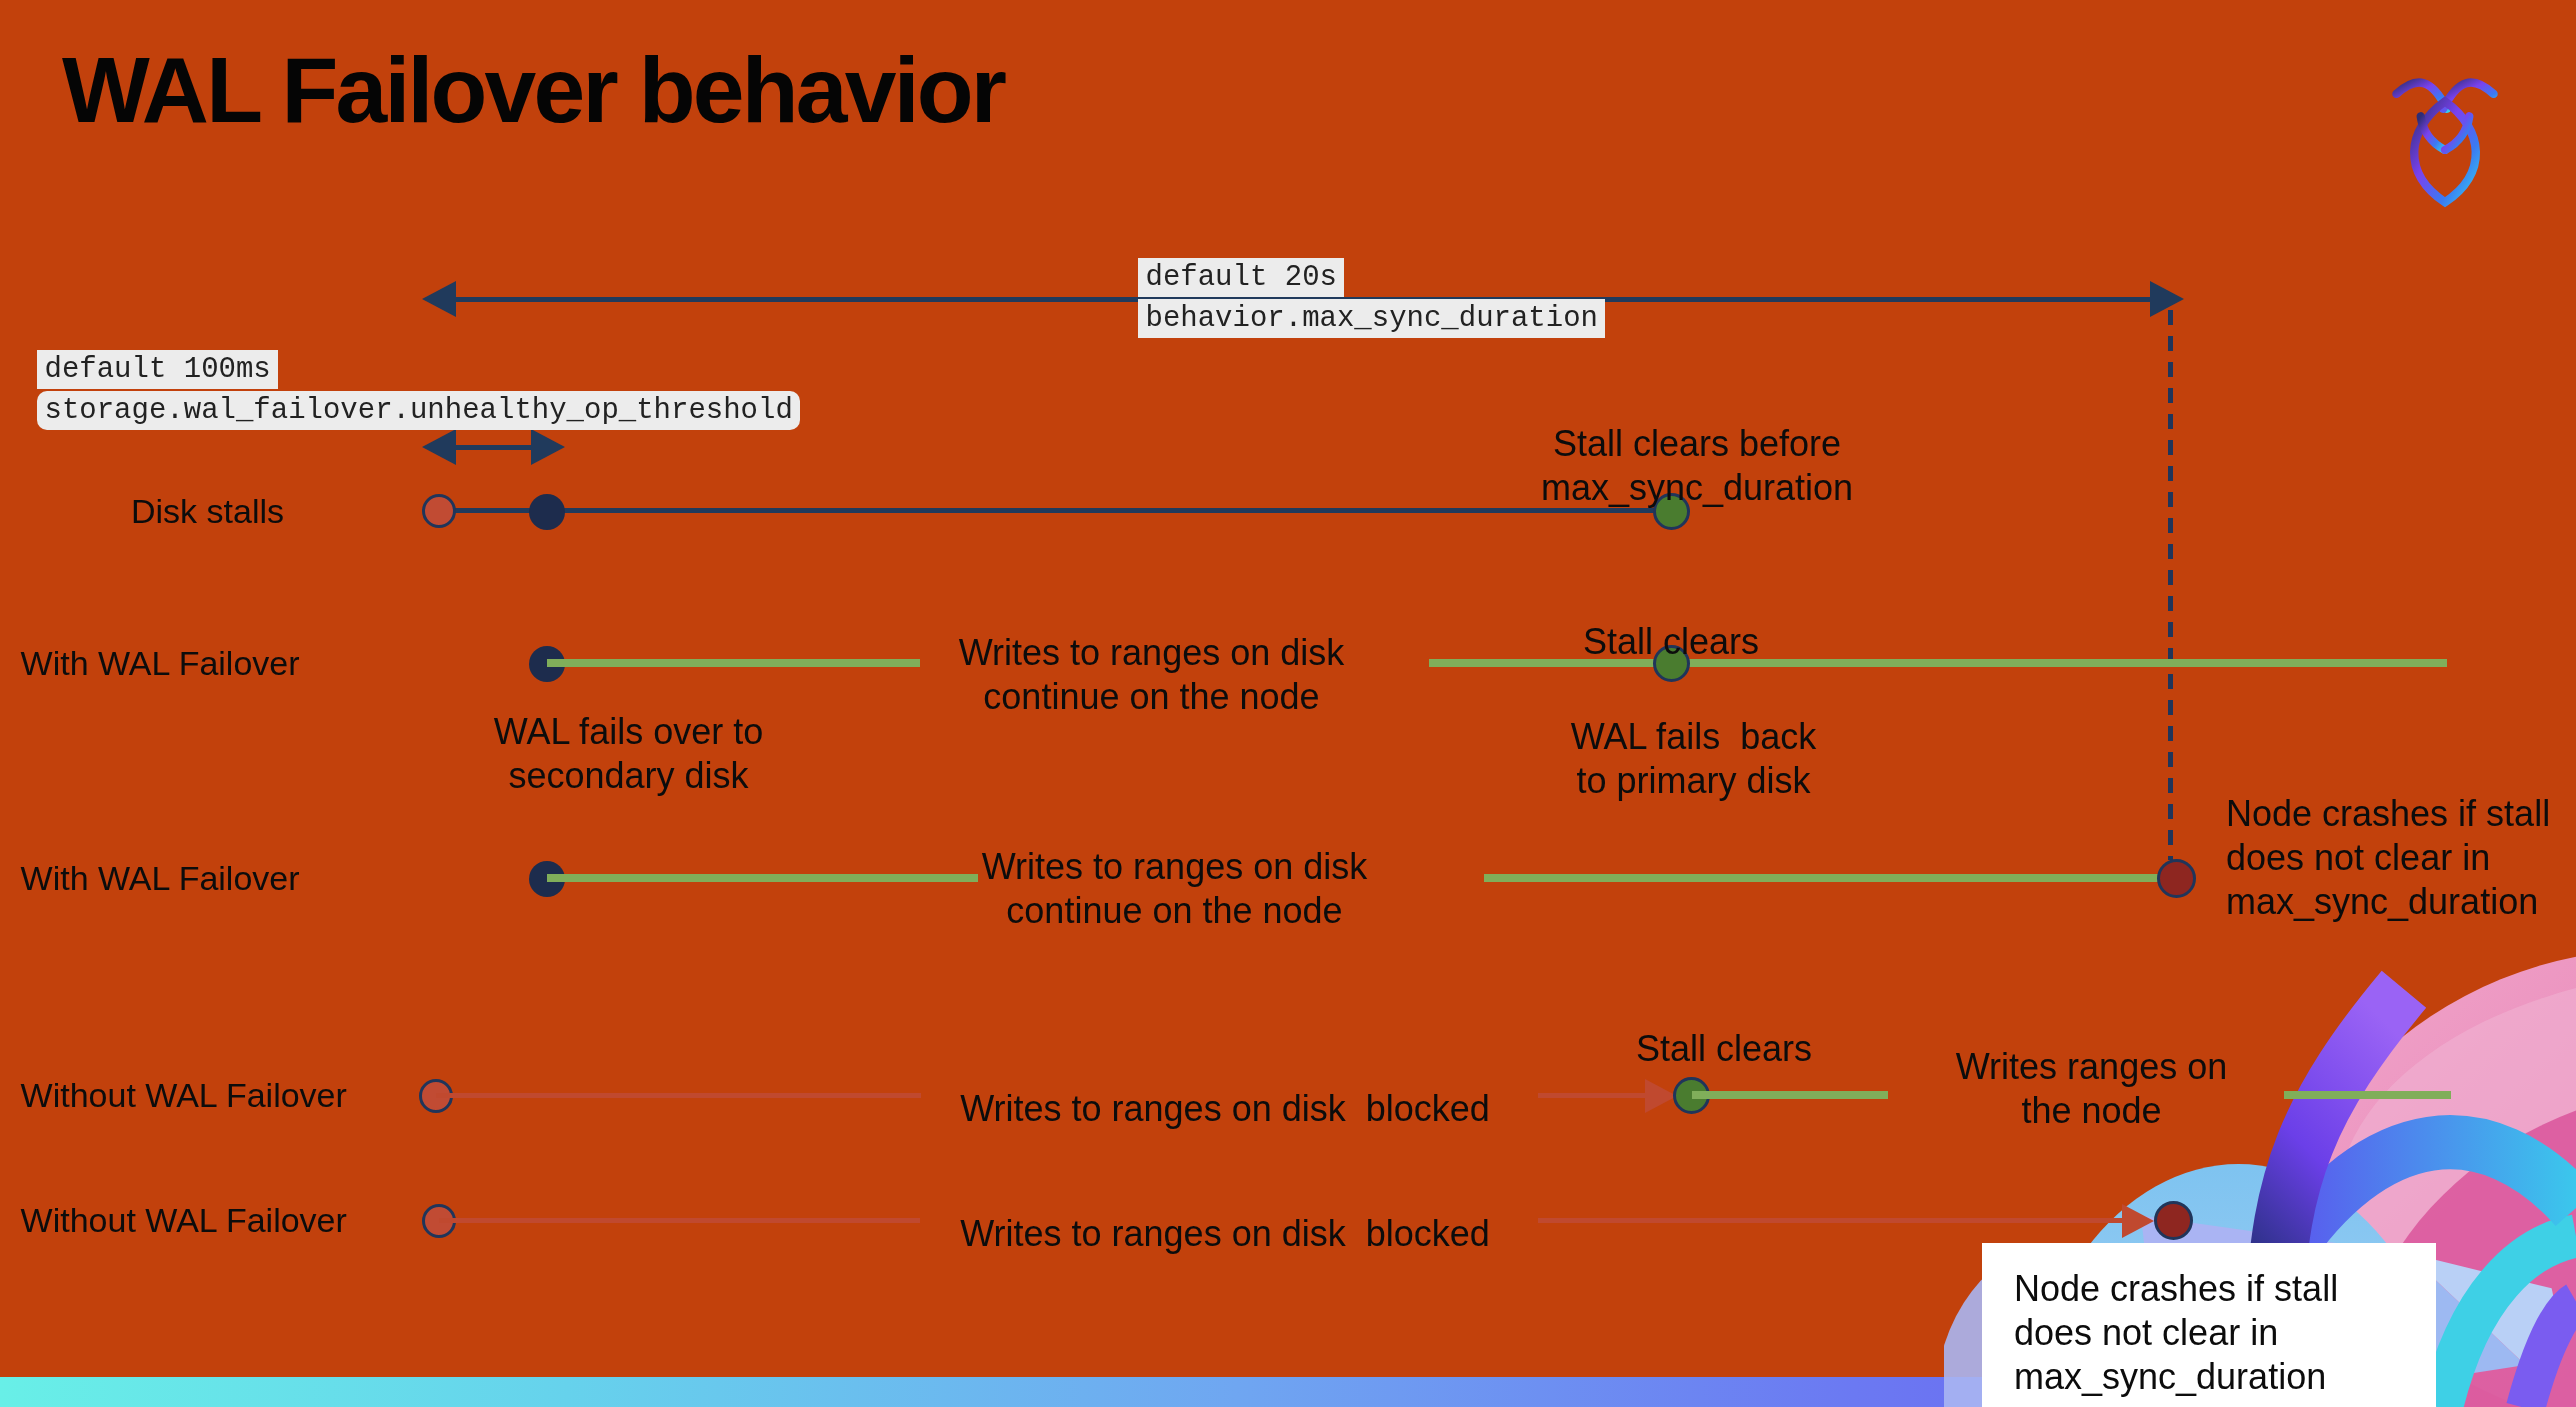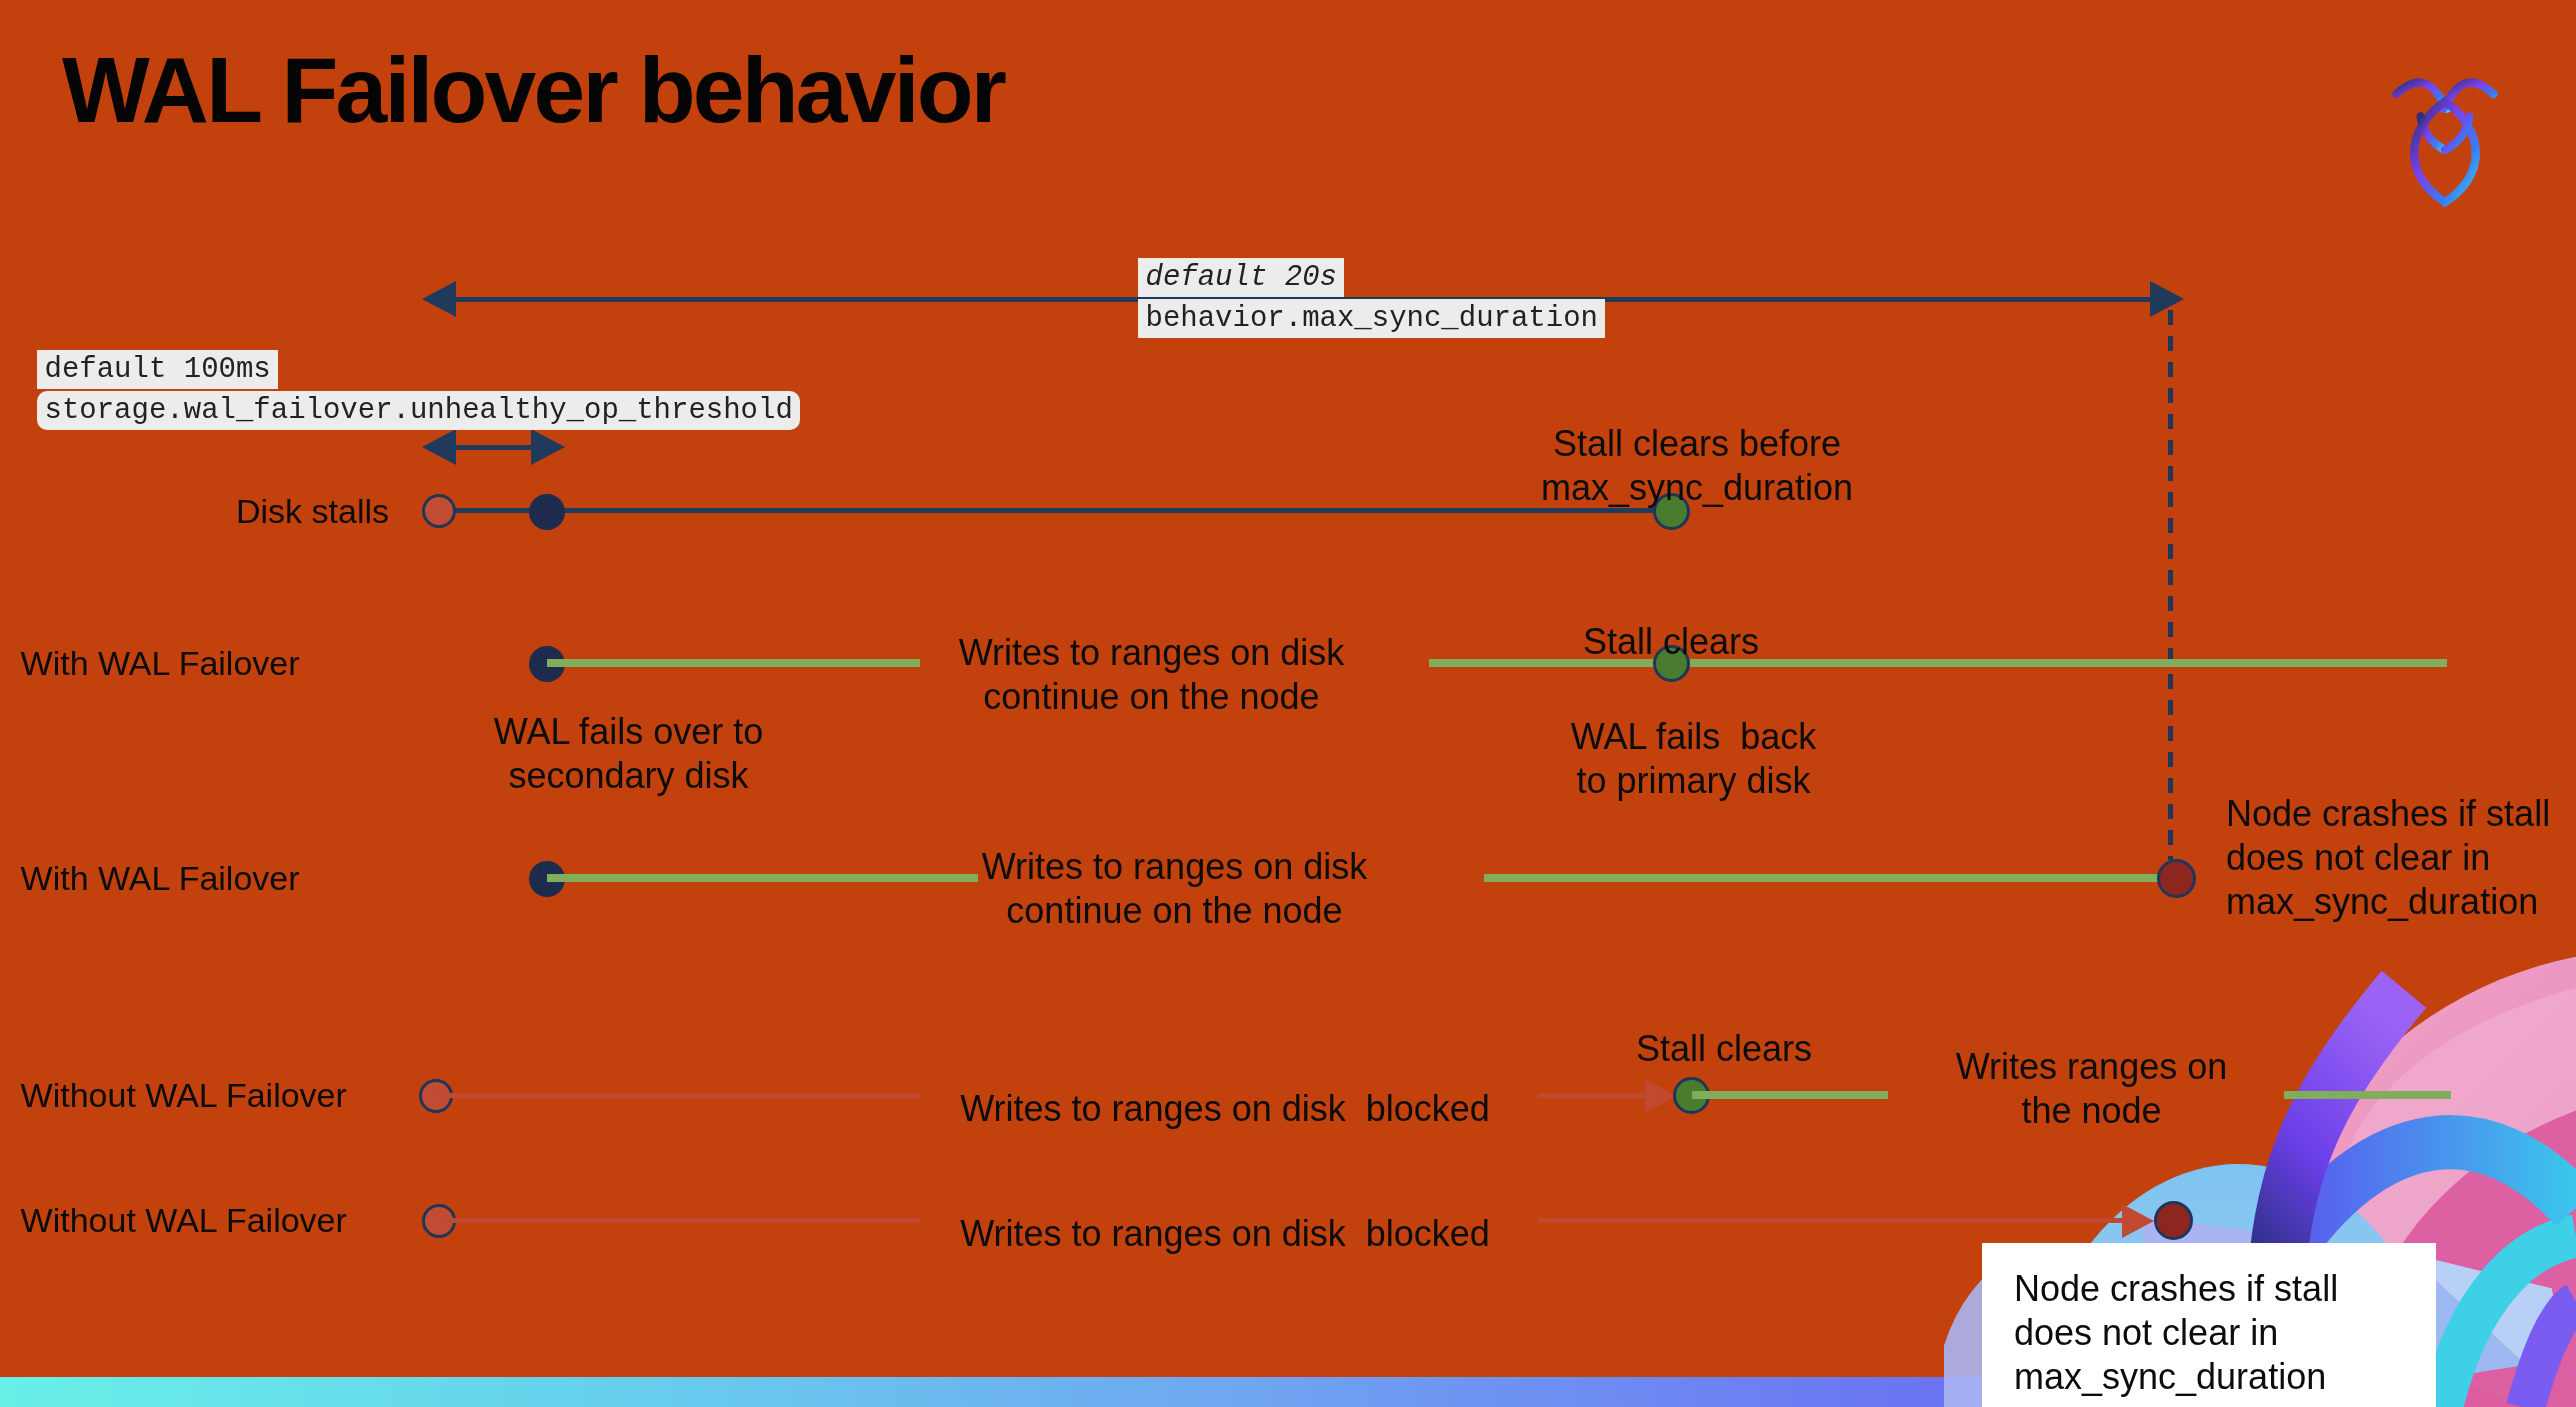--- a/index.html
+++ b/index.html
@@ -120,7 +120,7 @@
   <div class="abs hline" style="left:451px;top:297px;width:1703px;"></div>
   <div class="abs tri left-navy" style="left:422px;top:281px;"></div>
   <div class="abs tri right-navy" style="left:2150px;top:281px;"></div>
-  <div class="abs code" style="left:1138px;top:258px;font-style:italic;">default 20s</div>
+  <div class="abs code" style="left:1138px;top:258px;">default 20s</div>
   <div class="abs code" style="left:1138px;top:299px;">behavior.max_sync_duration</div>
 
   <div class="abs code" style="left:37px;top:350px;">default 100ms</div>

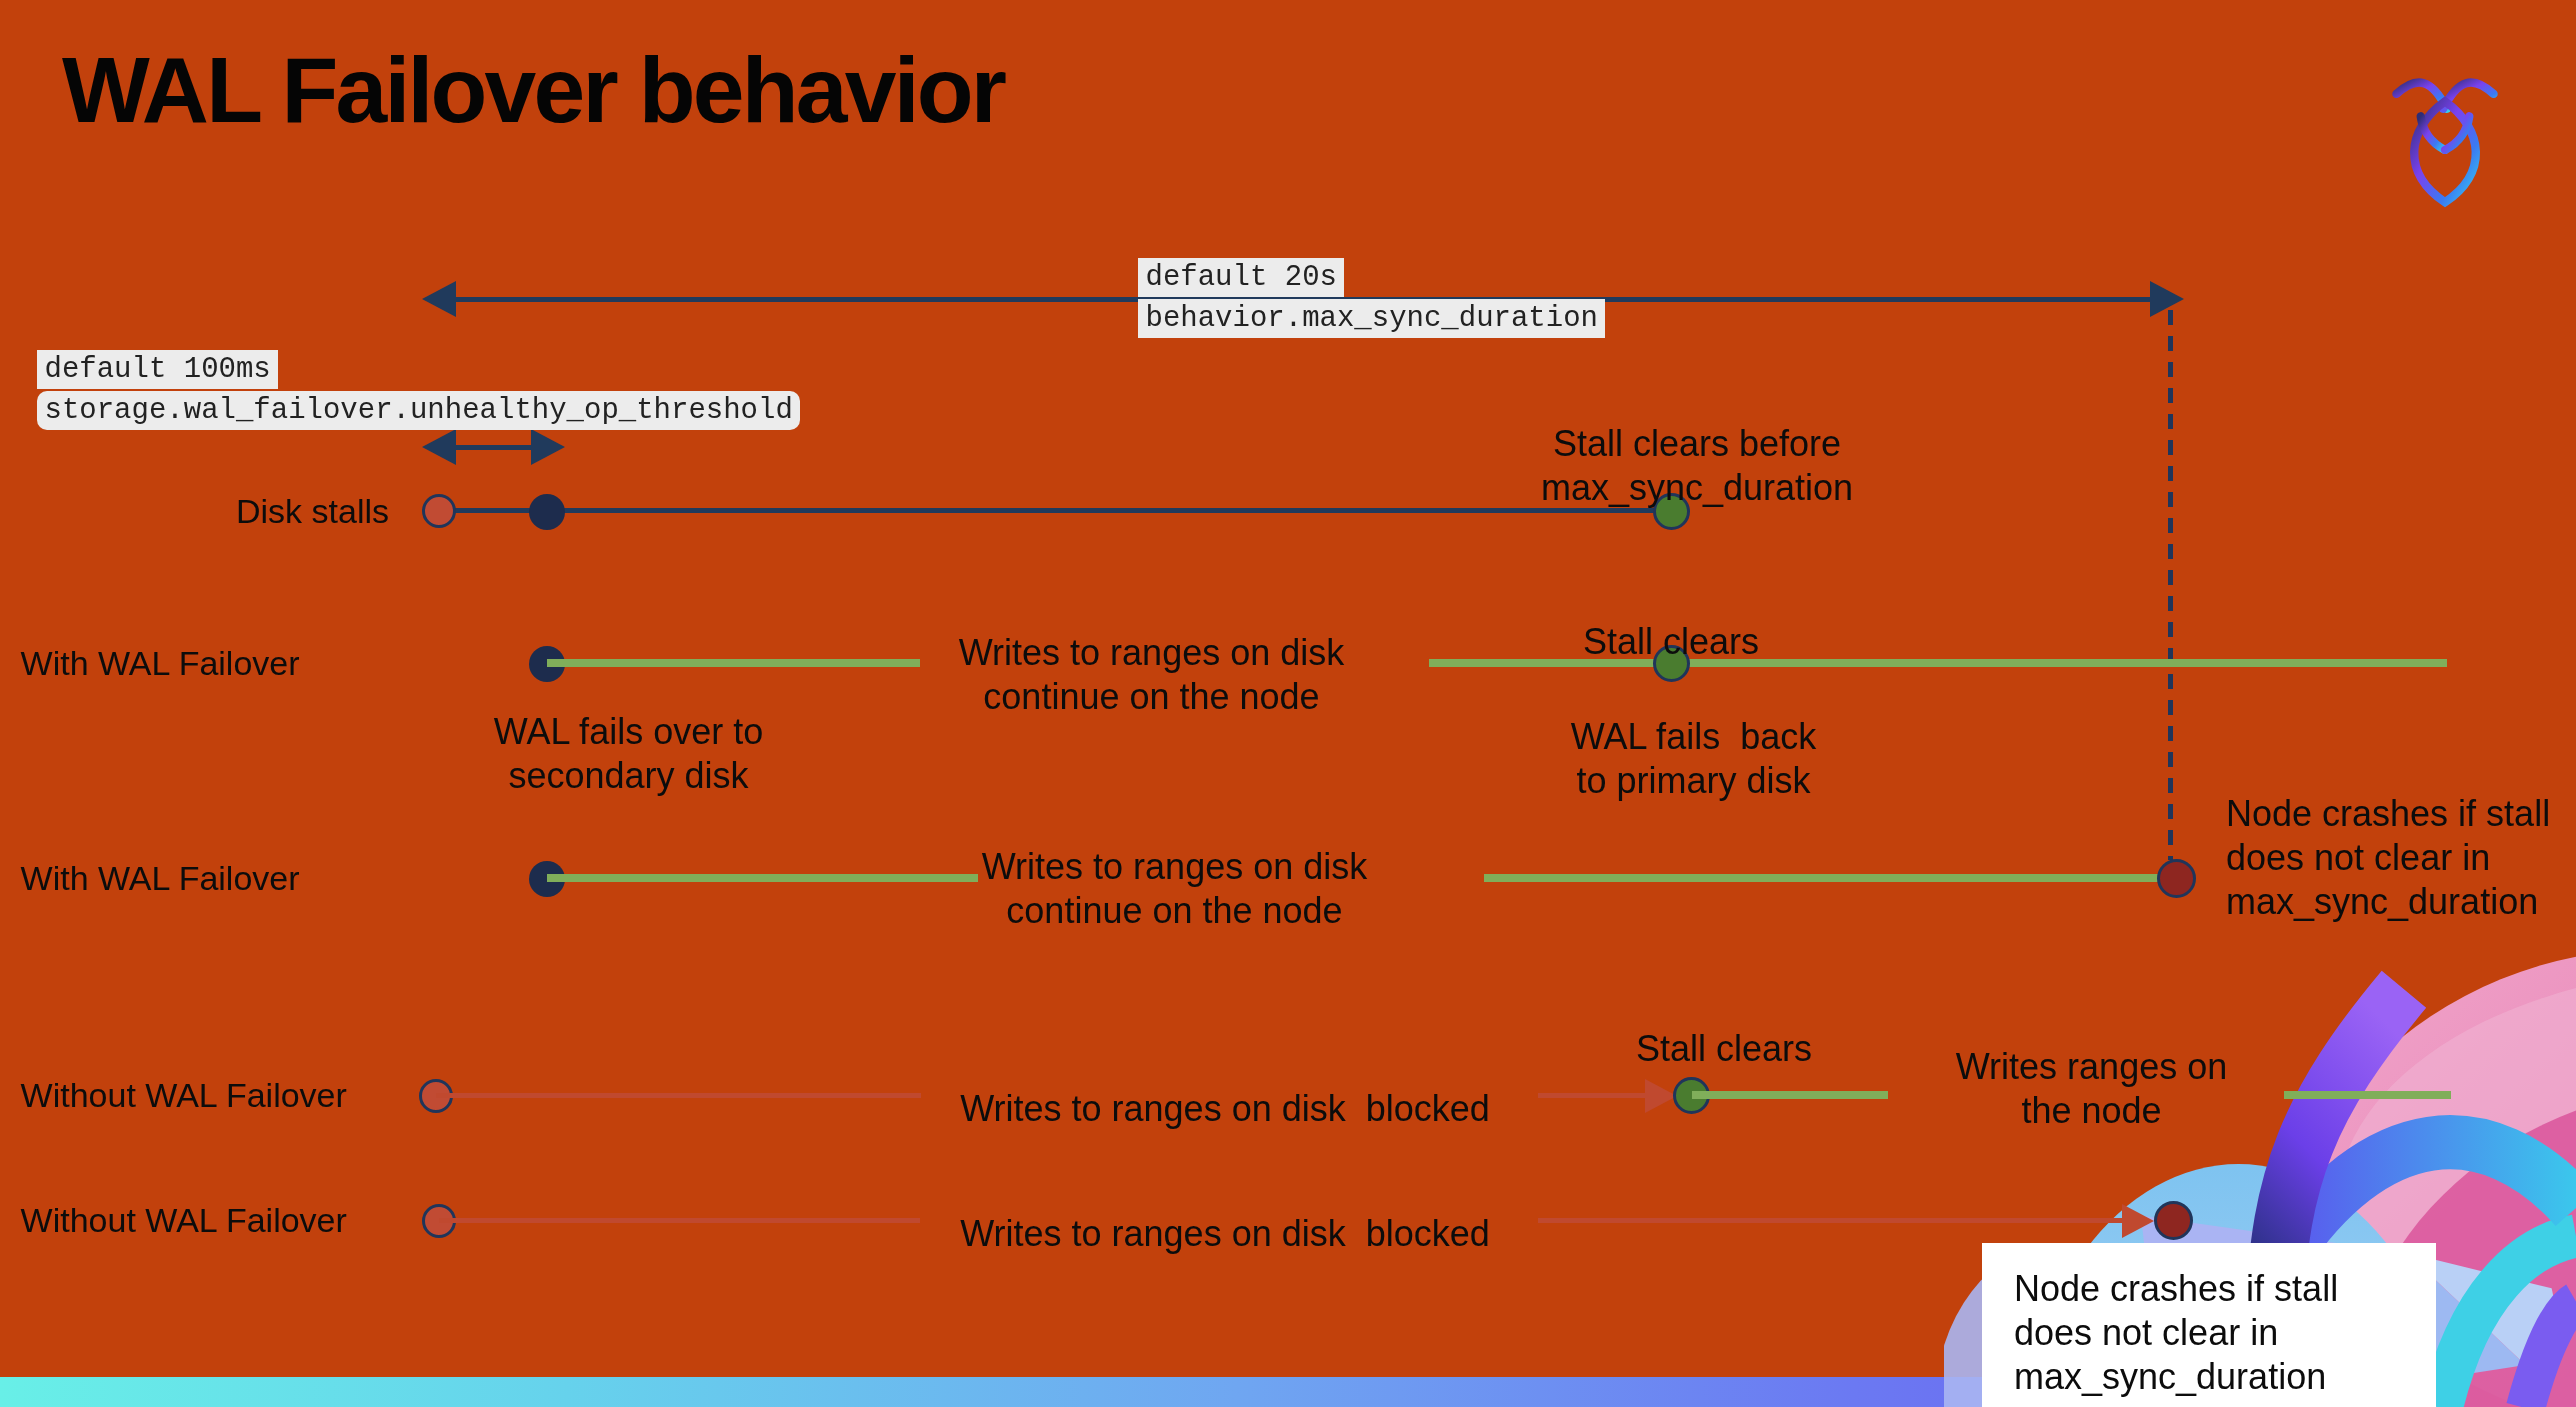--- a/index.html
+++ b/index.html
@@ -40,7 +40,7 @@
   .rowlabel{font-size:34px;line-height:39px;color:#0c0c0c;z-index:6;white-space:pre;}
   .note{font-size:36px;line-height:44px;color:#0c0c0c;z-index:6;white-space:pre-wrap;}
   .center{text-align:center;margin-top:14px;}
-  .right{text-align:right;}
+  .right{}
   
   .bottom-bar{
     left:0;top:1377px;width:2576px;height:31px;z-index:1;

